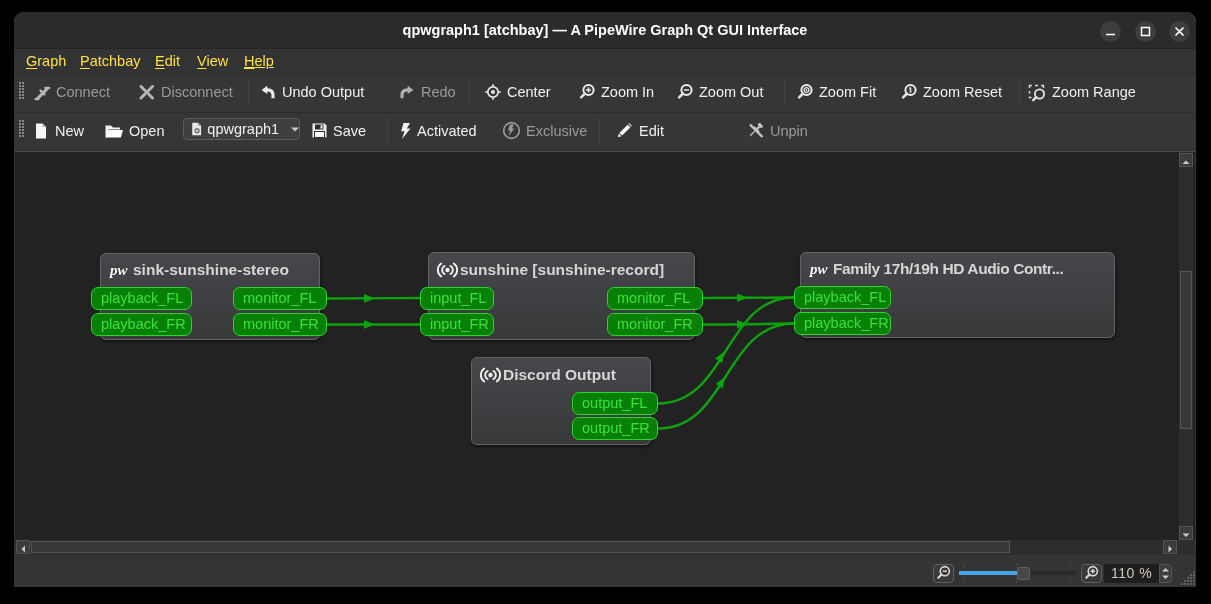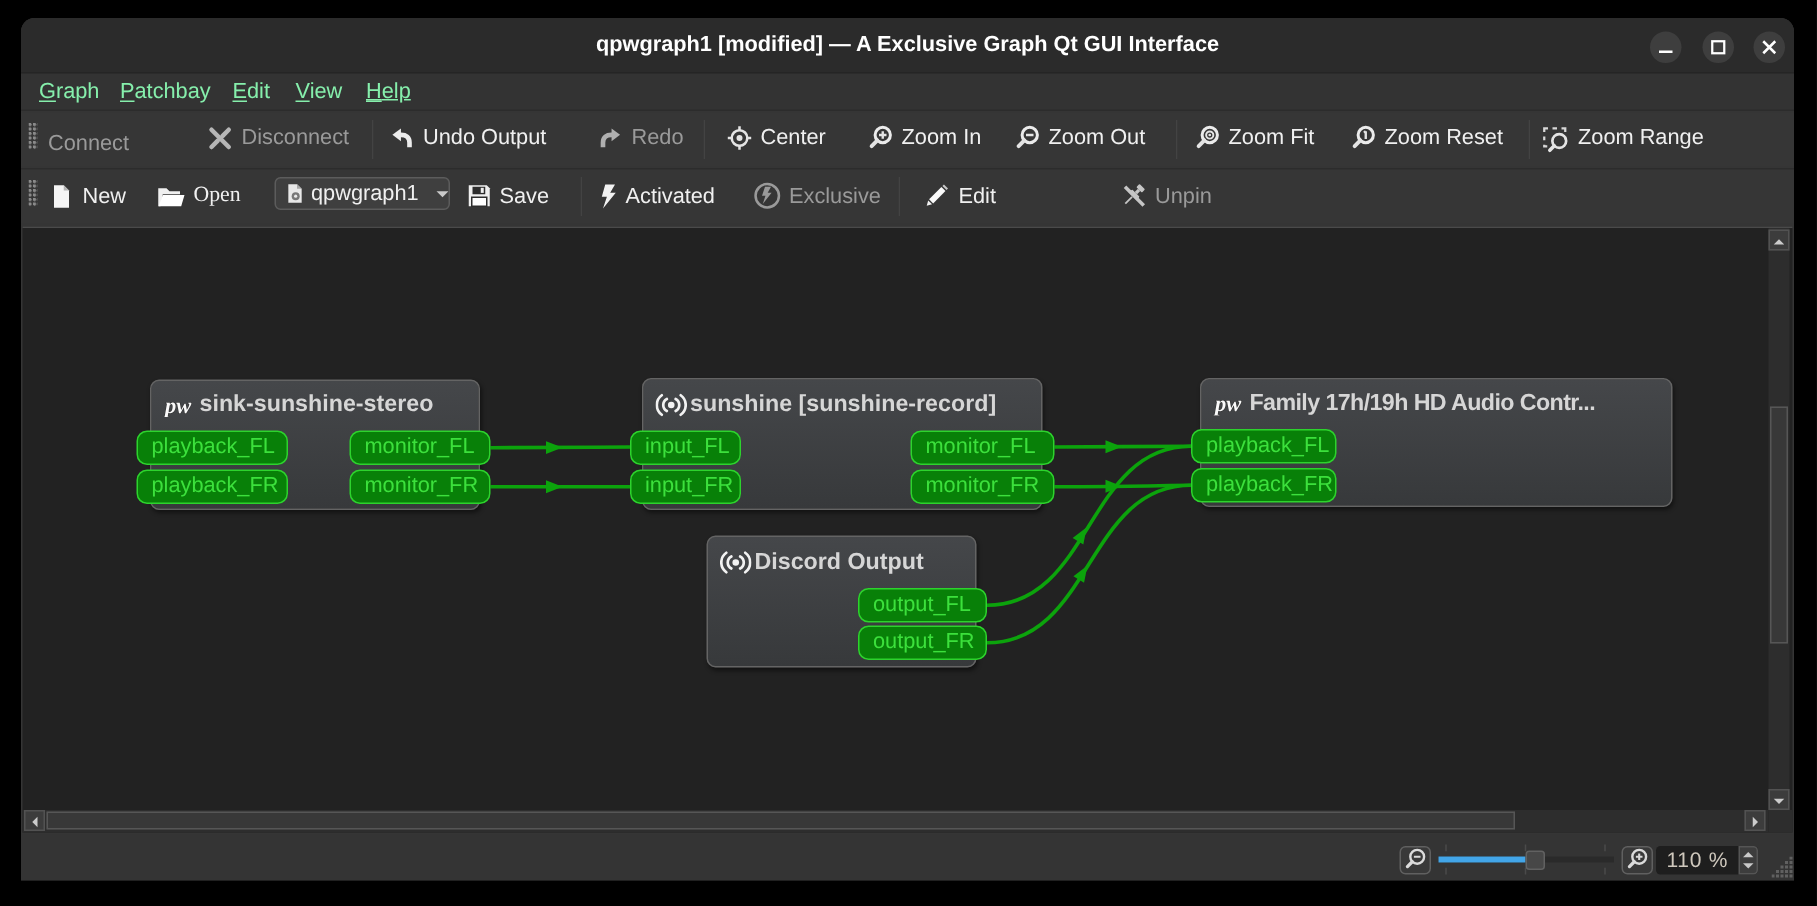--- a/index.html
+++ b/index.html
@@ -44,7 +44,7 @@
 <body>
 <div class="win">
   <div class="titlebar">
-    <div class="title">qpwgraph1 [modified] — A Exclusive Graph Qt GUI Interface</div>
+    <div class="title">qpwgraph1 [atchbay] — A PipeWire Graph Qt GUI Interface</div>
     <div class="wbtn" style="left:1086px;">
         <svg width="21" height="21">
           <line x1="6" y1="13.5" x2="15" y2="13.5" stroke="#ffffff" stroke-width="1.6"></line>

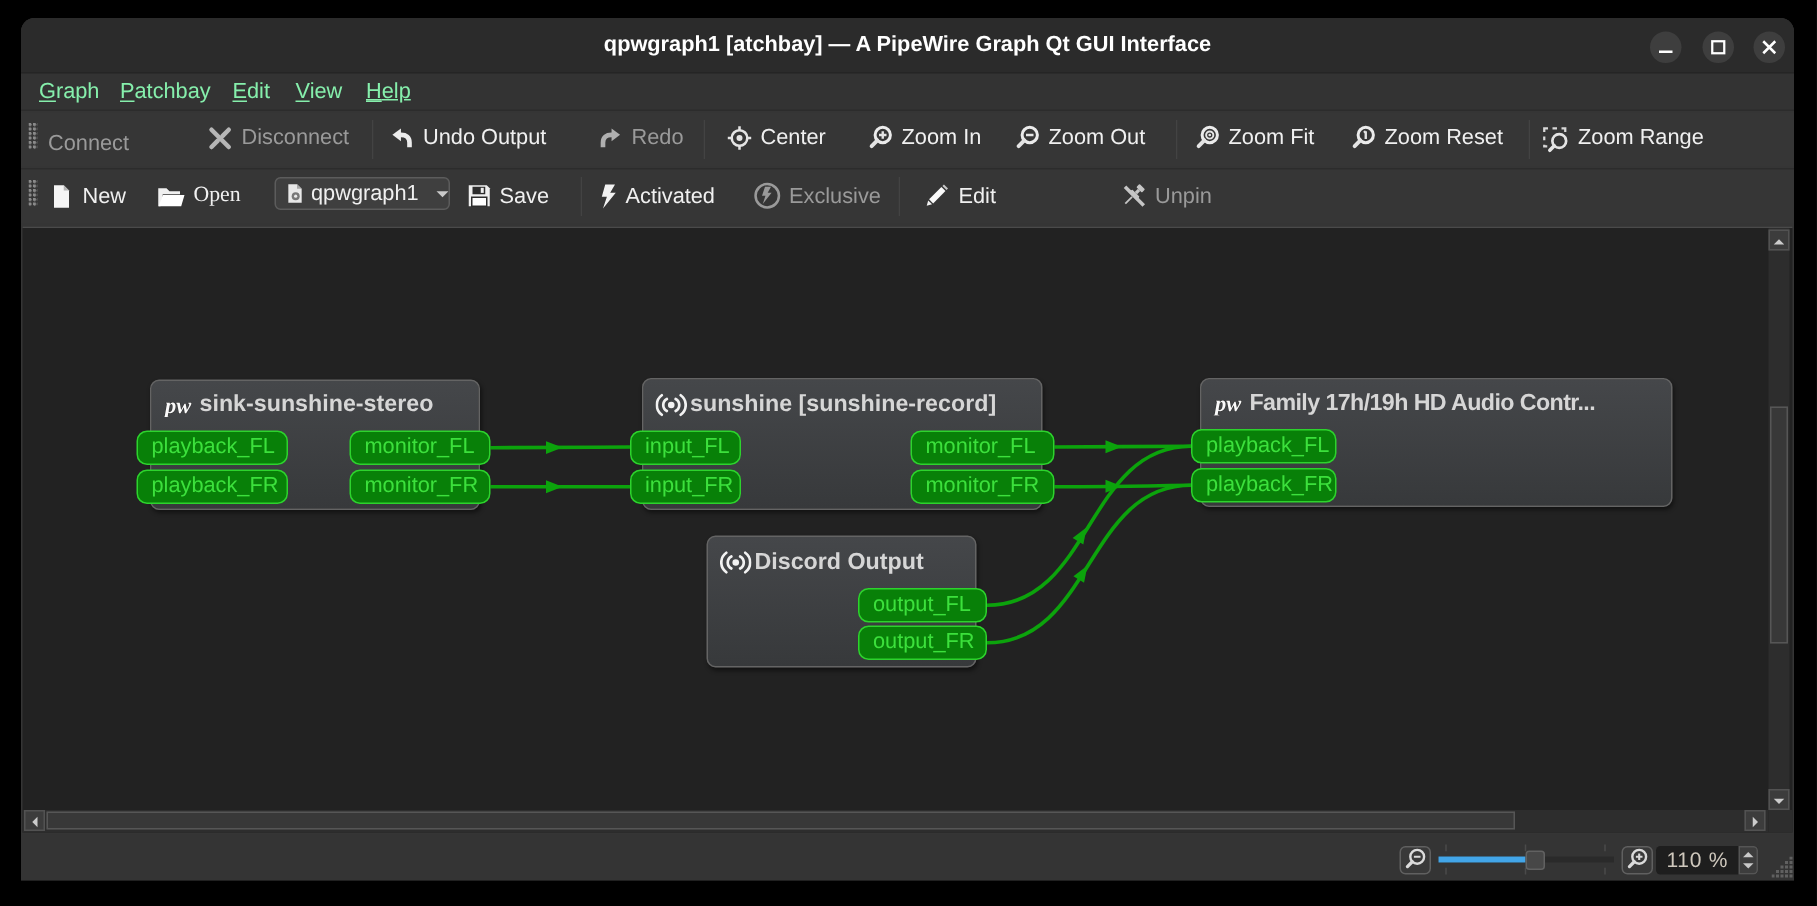--- a/index.html
+++ b/index.html
@@ -12,7 +12,7 @@
 .wbtn svg { position:absolute; left:0; top:0; }
 
 .menubar { position:absolute; left:0; top:36px; width:100%; height:26px; background:#333333; border-top:1px solid #252525; border-bottom:1px solid #2c2c2c; }
-.mi { position:absolute; top:0; height:25px; line-height:25px; color:#86efac; font-size:14.5px; }
+.mi { position:absolute; top:0; height:25px; line-height:25px; color:#fde047; font-size:14.5px; }
 .mi u { text-decoration:underline; text-underline-offset:2px; }
 
 .tb1 { position:absolute; left:0; top:63px; width:100%; height:36px; background:#363636; }

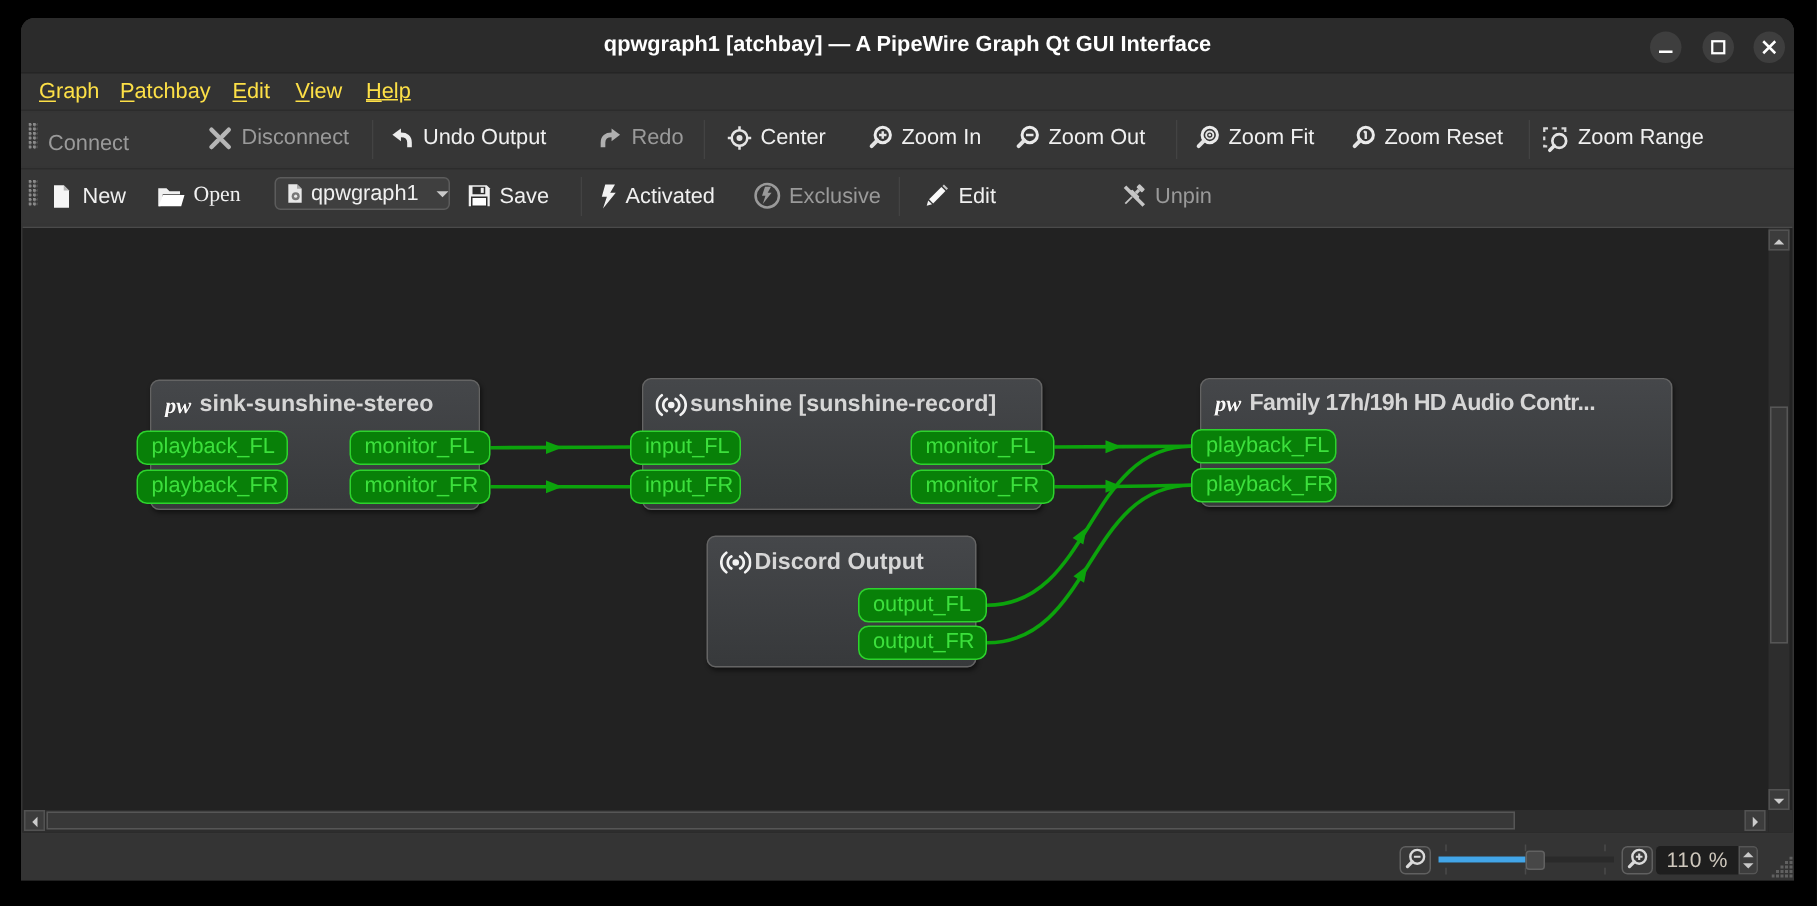--- a/index.html
+++ b/index.html
@@ -70,7 +70,7 @@
   </div>
   <div class="tb1">
     <div class="handle"></div>
-    <div class="tbtn dis" style="left:18px;flex-direction:column;">
+    <div class="tbtn dis" style="left:18px;">
         <svg width="19" height="18" viewBox="0 0 19 18">
           <g stroke="#b6b6b6" fill="none" stroke-linecap="round">
             <path d="M3.8,16 L6.2,16" stroke-width="2.6"></path>

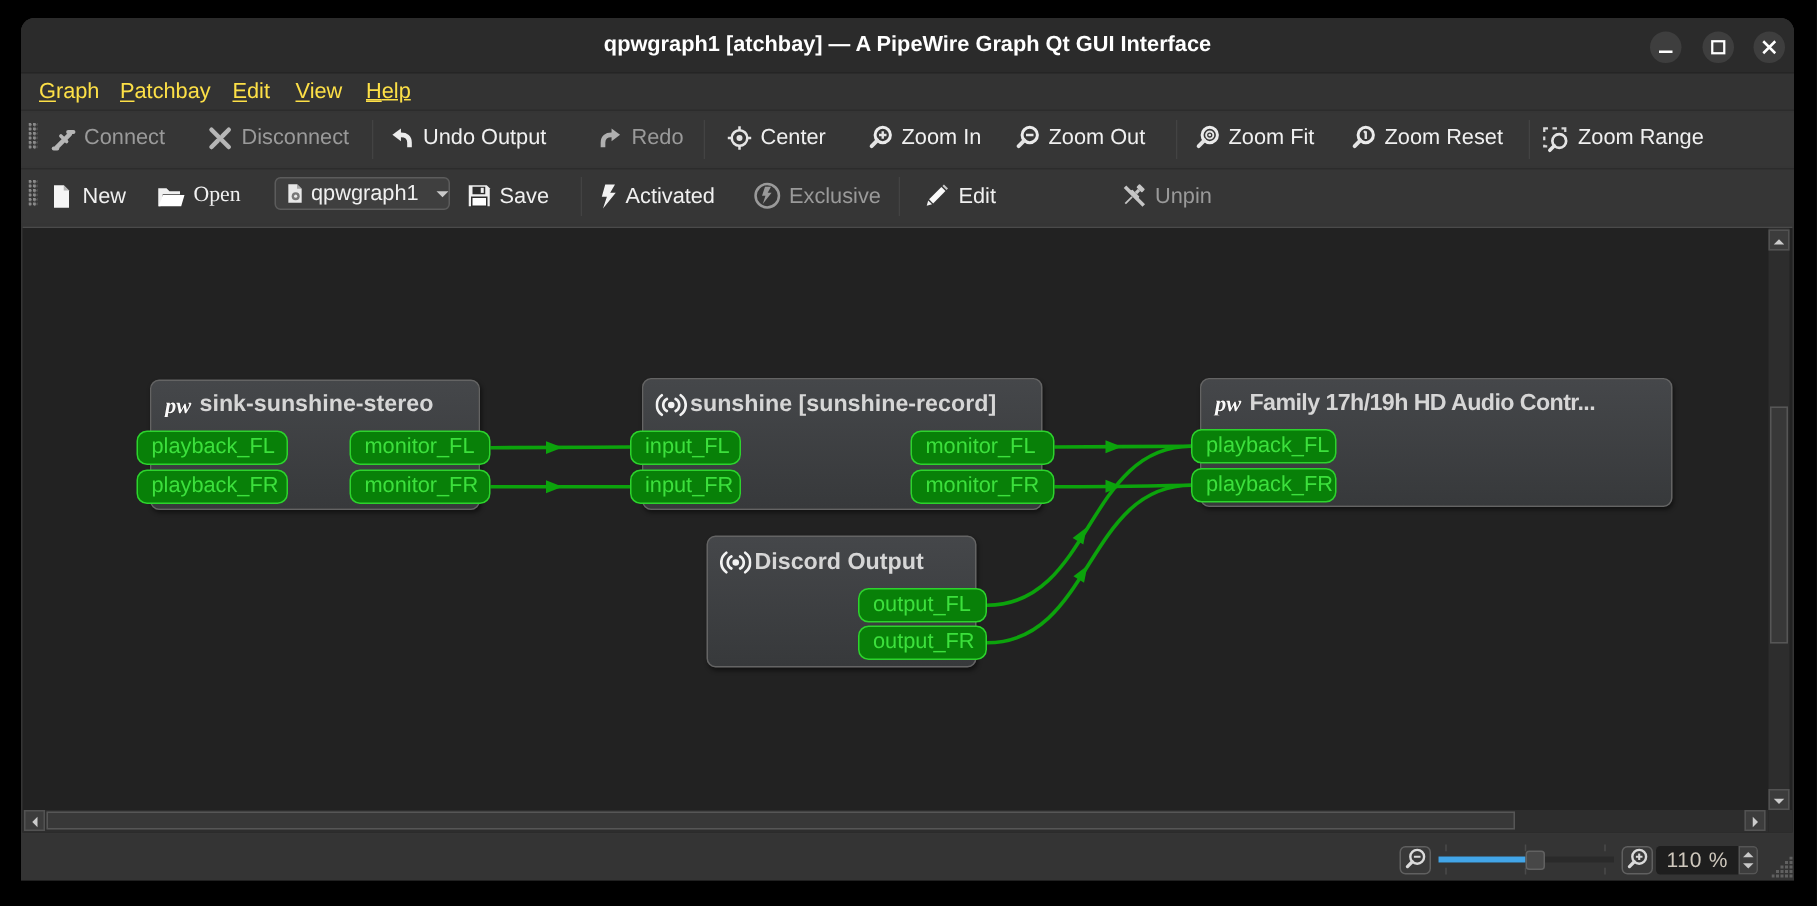--- a/index.html
+++ b/index.html
@@ -169,7 +169,7 @@
         </svg>
         <span>New</span>
       </div>
-    <div class="tbtn" style="left:90px;font-family:Liberation Serif, serif;">
+    <div class="tbtn" style="left:90px;">
         <svg width="20" height="18" viewBox="0 0 20 18">
           <path d="M1.5,15.5 L1.5,3.5 H7 L9,5.5 H16 V7.5 H4.5 L3,15.5 Z" fill="#f0f0f0"></path>
           <path d="M4.5,8 H19 L16.8,15.5 H1.8 Z" fill="#ffffff"></path>

